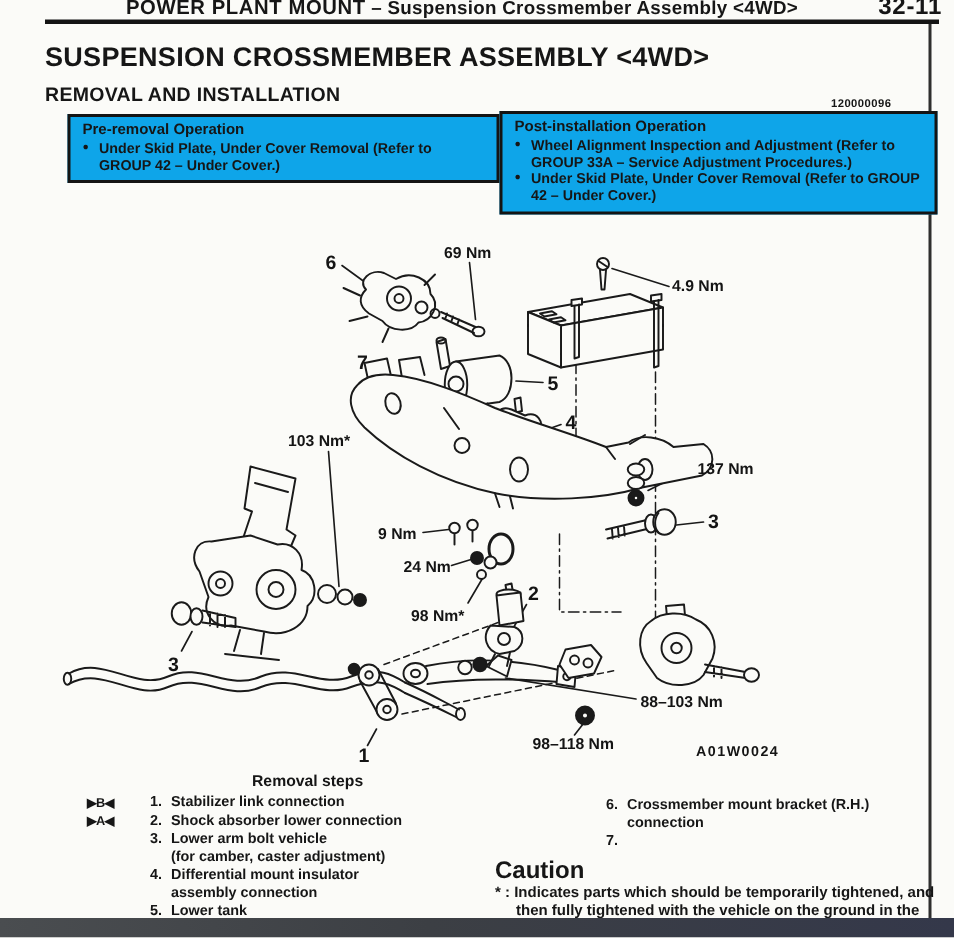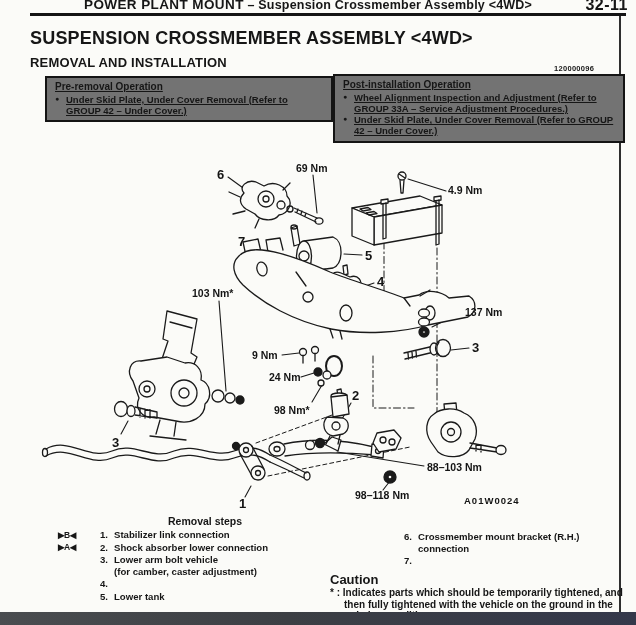--- a/index.html
+++ b/index.html
@@ -21,7 +21,7 @@
   .doc-code{left:554px;top:39px;font-weight:bold;font-size:7.5px;letter-spacing:.3px;margin-top:25px;}
   .section-heading{left:30px;top:55px;font-weight:bold;font-size:13px;letter-spacing:.2px;text-align:right;}
   
-  .opbox{border:2px solid #141414;background:#737373;padding:3px 8px 4px 8px;font-size:9.5px;font-weight:bold;line-height:1.18;text-decoration:underline;}
+  .opbox{border:2px solid #141414;background:#0ea5e9;padding:3px 8px 4px 8px;font-size:9.5px;font-weight:bold;line-height:1.18;}
   .opbox .opbox-title{font-size:10px;margin-bottom:1px;}
   .opbox ul{margin:0;padding:0;list-style:none;}
   .opbox li{position:relative;padding-left:11px;}

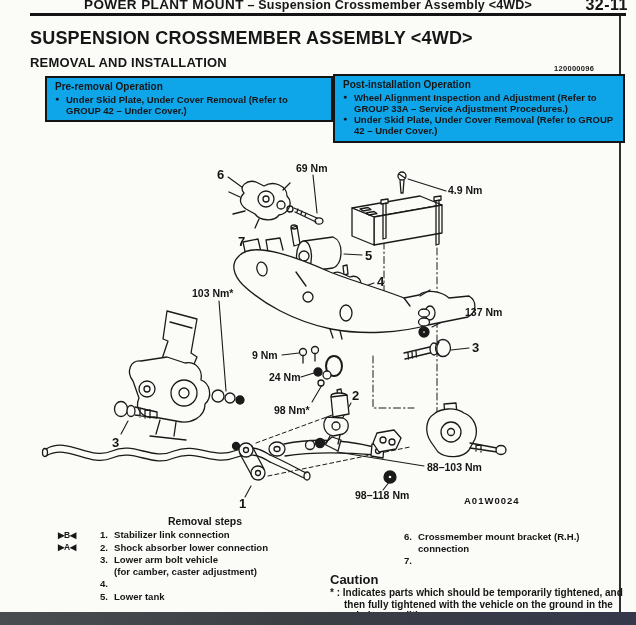--- a/index.html
+++ b/index.html
@@ -318,6 +318,8 @@
     <div class="step-row">
       <span class="marker"></span>
       <span class="num">4.</span>
+      <span class="txt">Differential mount insulator
+assembly connection</span>
     </div>
     <div class="step-row">
       <span class="marker"></span>

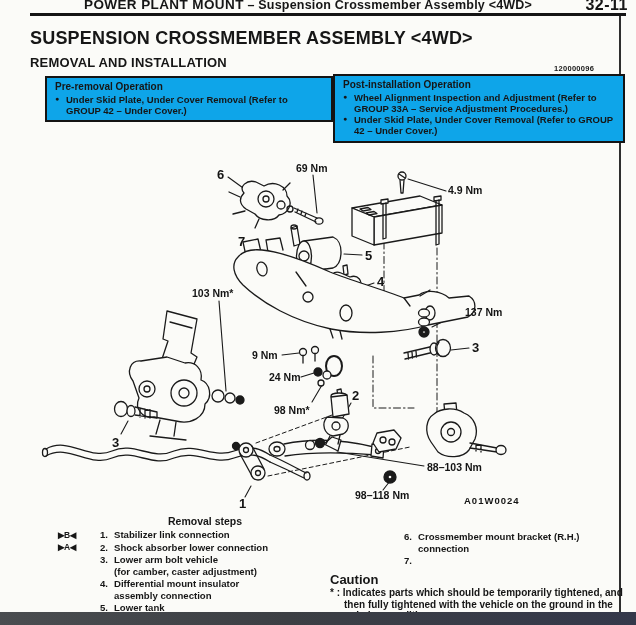--- a/index.html
+++ b/index.html
@@ -44,7 +44,7 @@
   .step-row .txt{white-space:pre-line;}
   
   .caution{left:330px;top:572px;width:300px;font-weight:bold;}
-  .caution-heading{font-size:13px;}
+  .caution-heading{font-size:16px;}
   .caution-text{font-size:10px;line-height:1.15;padding-left:14px;text-indent:-14px;}
   
   .bottom-bar{left:0;bottom:0;width:636px;height:13px;background:linear-gradient(90deg,#4a4d50 0%,#3c3f44 45%,#34384a 100%);}

